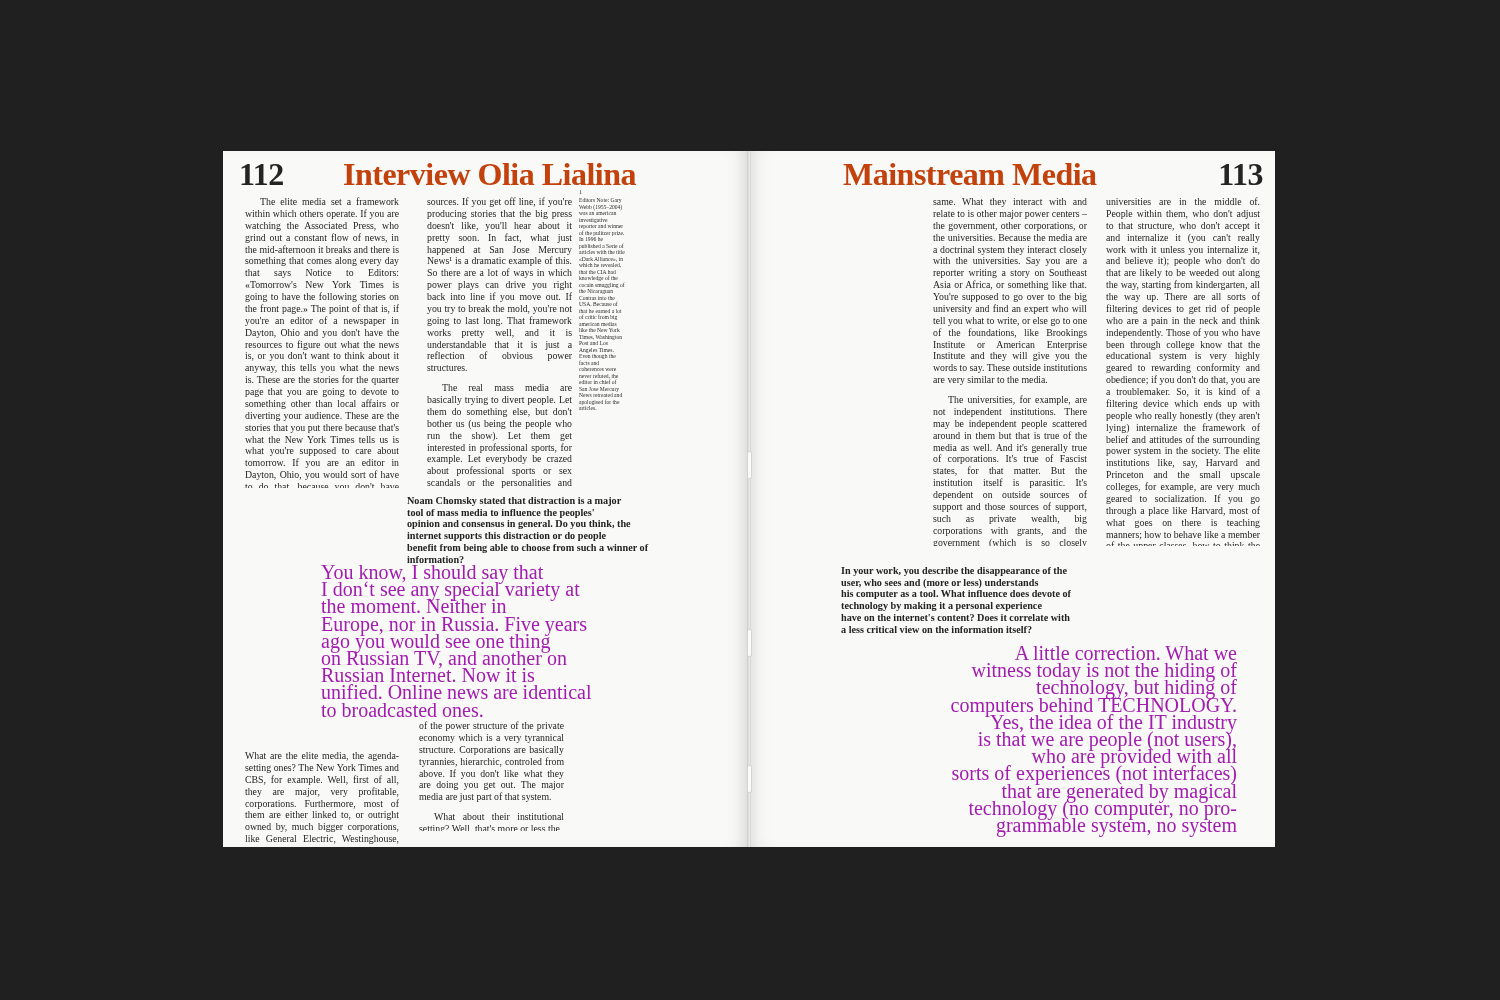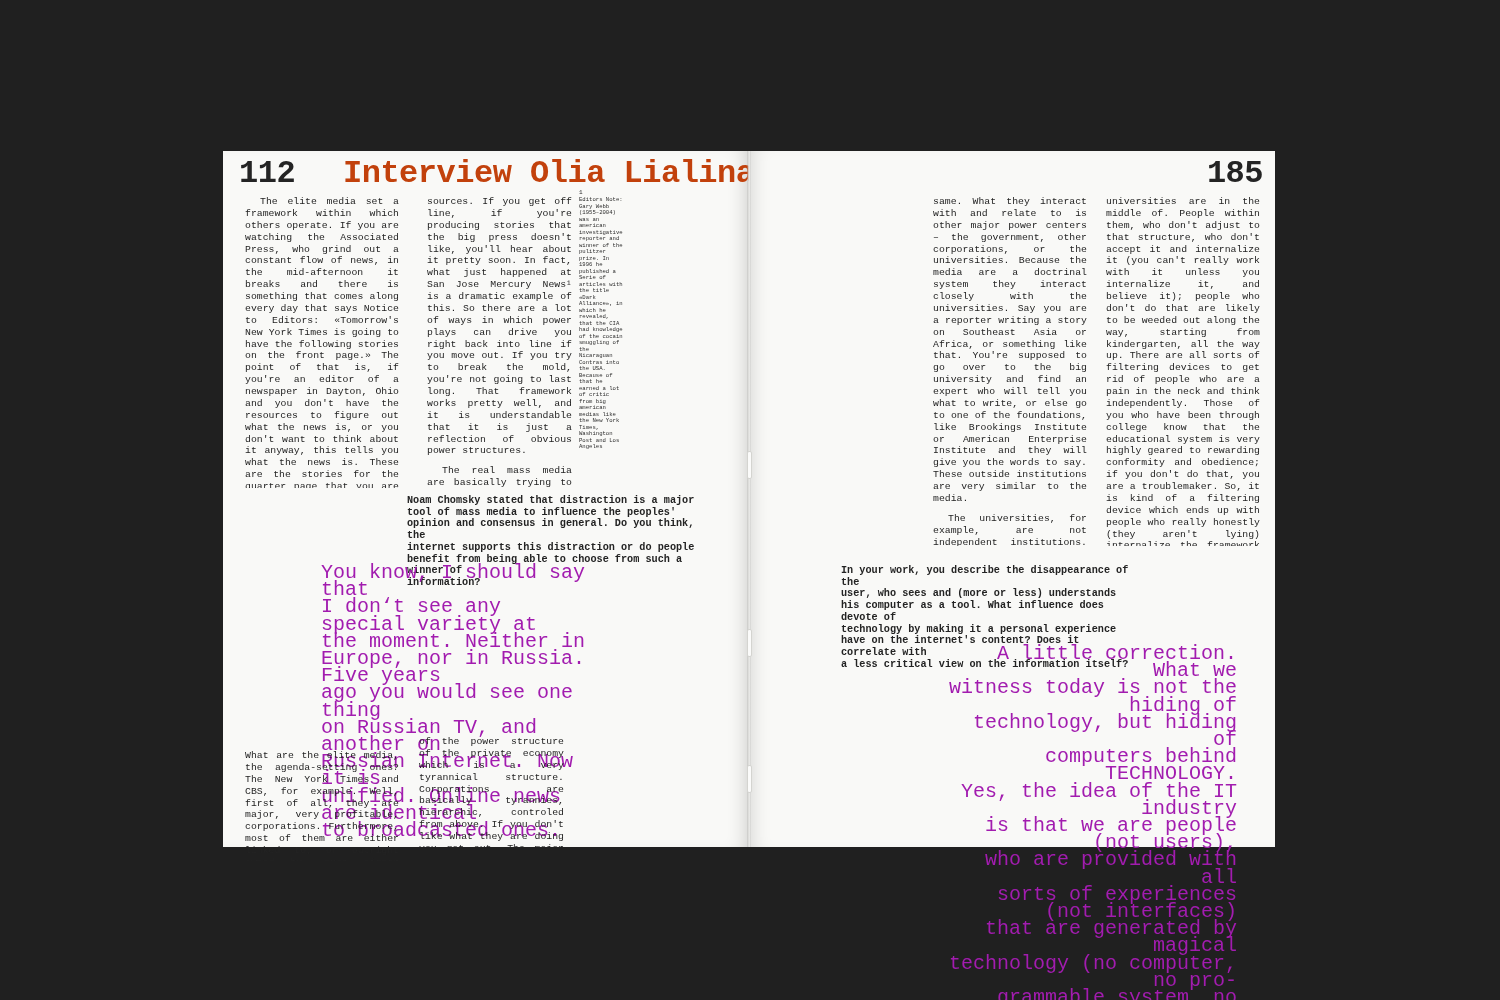--- a/index.html
+++ b/index.html
@@ -12,7 +12,7 @@
   }
   .stage { position: relative; width: 1500px; height: 1000px; background: #202020; }
 
-  .spread { position: absolute; left: 223px; top: 151px; width: 1052px; height: 696px; font-family: Liberation Mono, monospace; }
+  .spread { position: absolute; left: 223px; top: 151px; width: 1052px; height: 696px; }
 
   .page {
     position: absolute; top: 0; width: 526px; height: 696px;

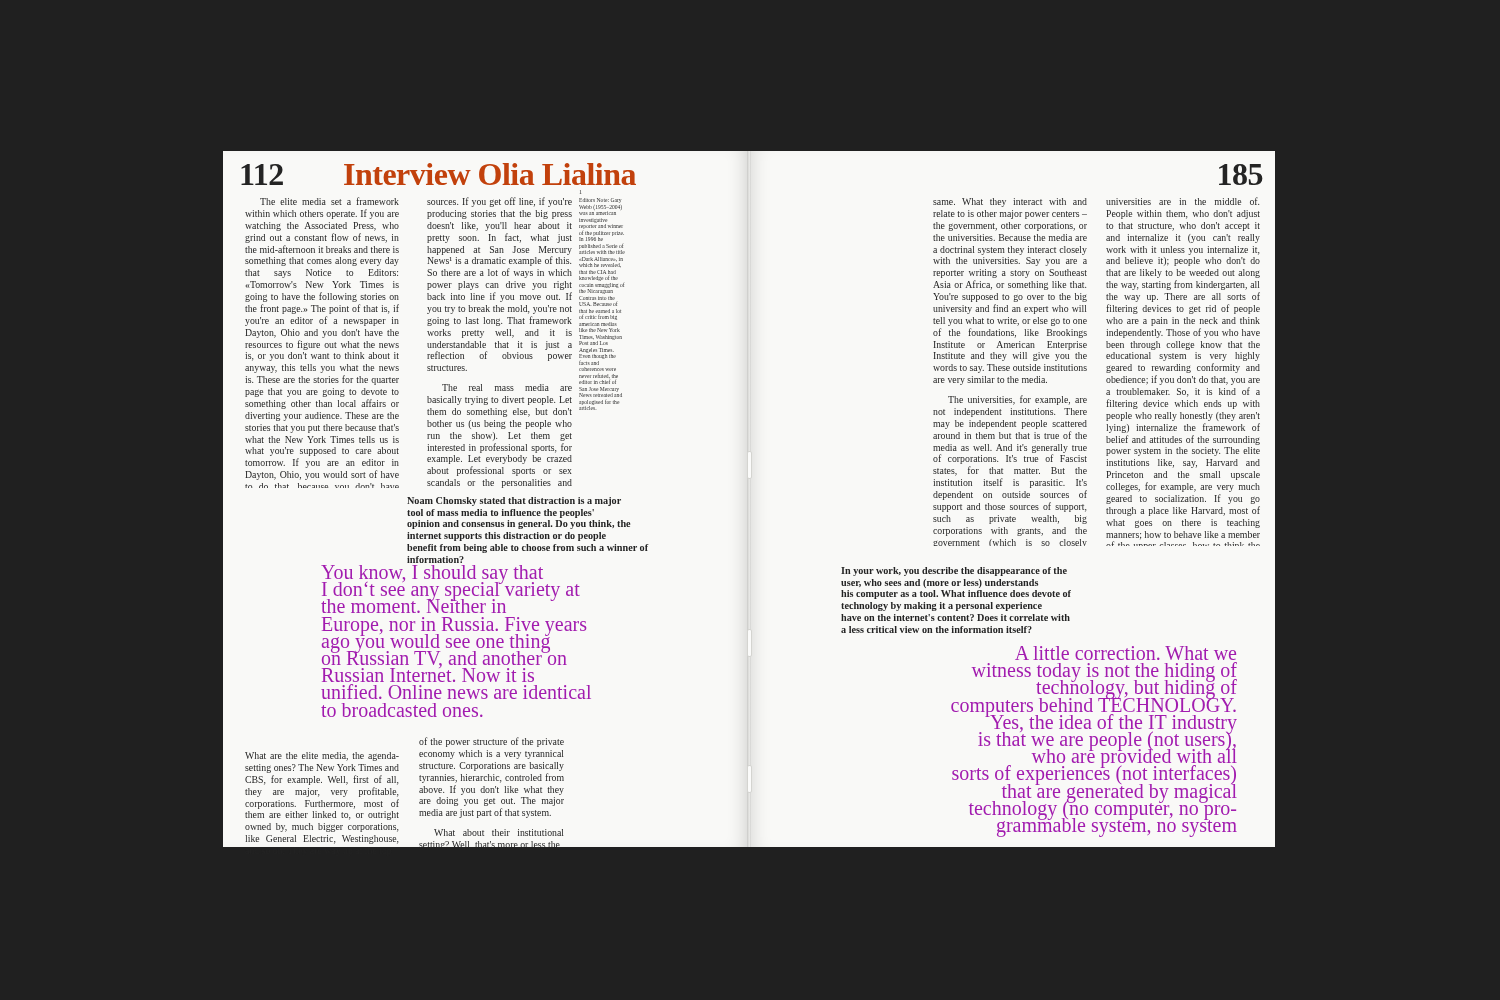--- a/index.html
+++ b/index.html
@@ -121,6 +121,7 @@
     </div>
 
     <div class="page right">
+      <div class="title" style="left:94px;">Mainstream Media</div>
       <div class="pgnum" style="right:12px;">185</div>
 
       <div class="col" style="left:176px; top:37px; width:170px; height:358px;">

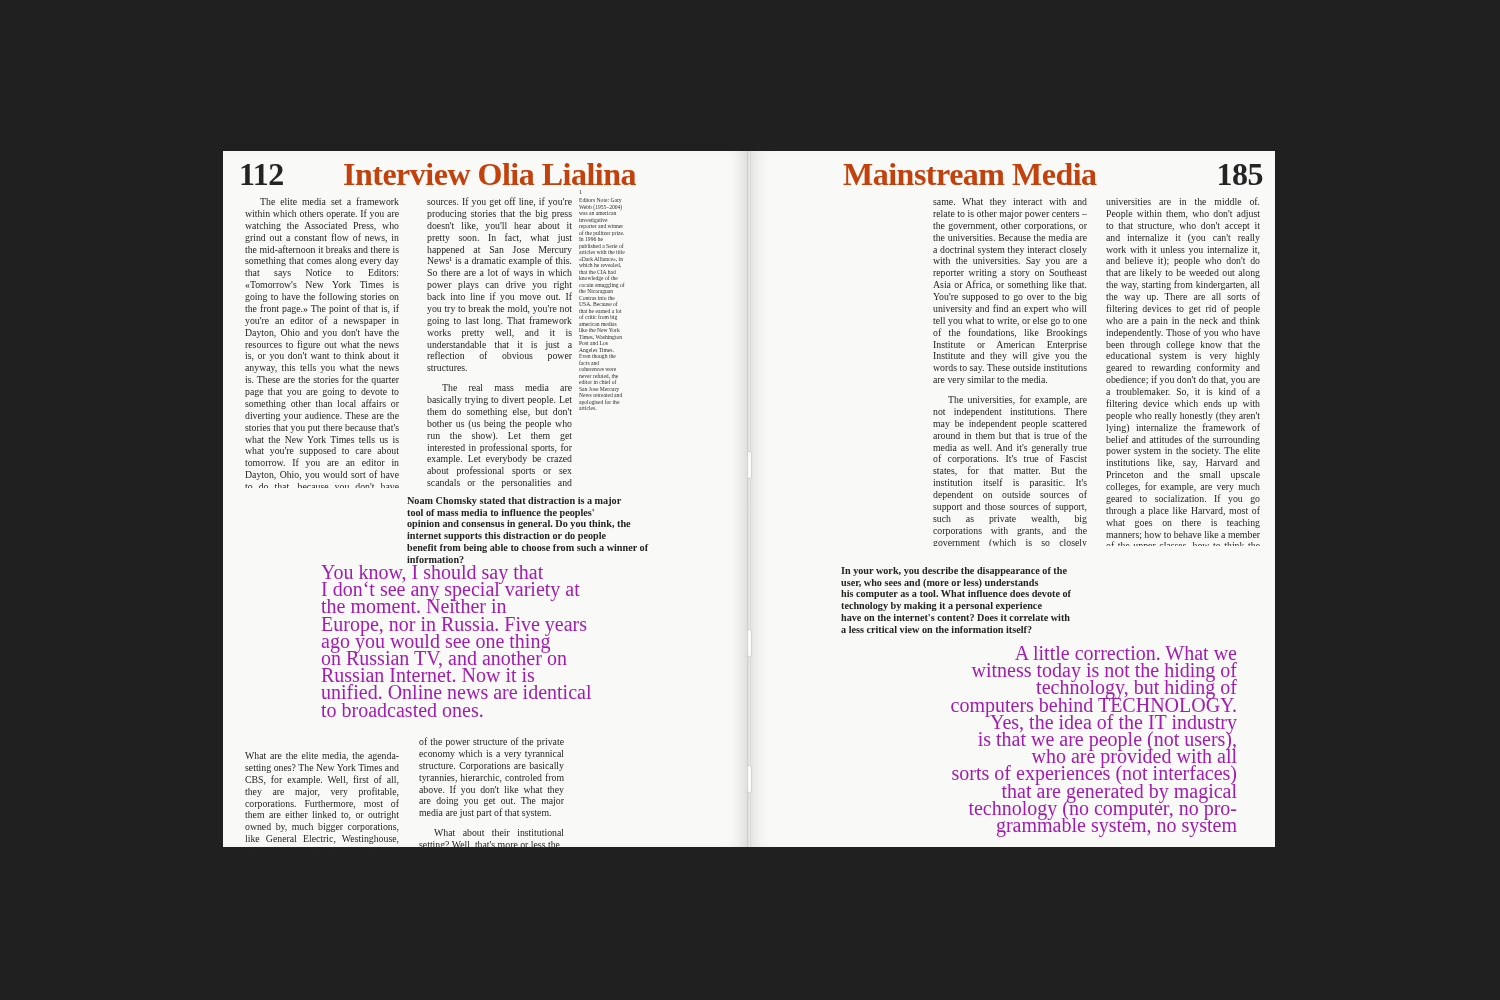--- a/index.html
+++ b/index.html
@@ -122,7 +122,7 @@
 
     <div class="page right">
       <div class="title" style="left:94px;">Mainstream Media</div>
-      <div class="pgnum" style="right:12px;">185</div>
+      <div class="pgnum" style="right:12px;">113</div>
 
       <div class="col" style="left:176px; top:37px; width:170px; height:358px;">
         <p>same. What they interact with and relate to is other major power centers – the government, other corporations, or the universities. Because the media are a doctrinal system they interact closely with the universities. Say you are a reporter writing a story on Southeast Asia or Africa, or something like that. You're supposed to go over to the big university and find an expert who will tell you what to write, or else go to one of the foundations, like Brookings Institute or American Enterprise Institute and they will give you the words to say. These outside institutions are very similar to the media.</p>

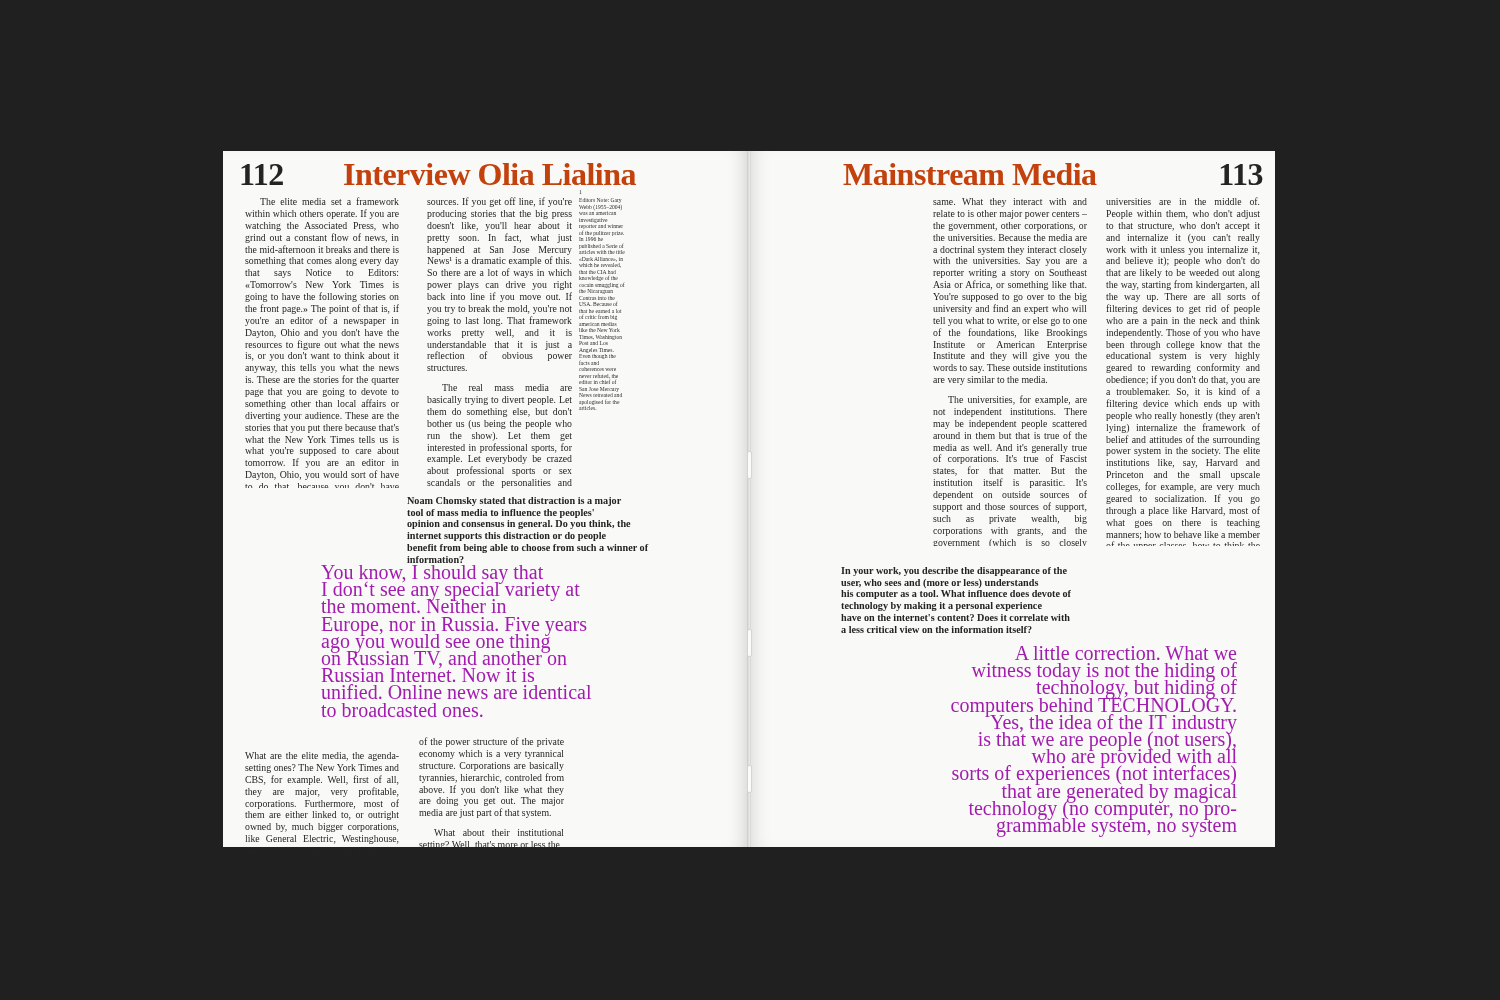--- a/index.html
+++ b/index.html
@@ -114,7 +114,7 @@
         <p>What are the elite media, the agenda-setting ones? The New York Times and CBS, for example. Well, first of all, they are major, very profitable, corporations. Furthermore, most of them are either linked to, or outright owned by, much bigger corporations, like General Electric, Westinghouse, and so on. They are way up at the top</p>
       </div>
 
-      <div class="col" style="left:188px; top:577px; width:161px; height:119px;">
+      <div class="col" style="left:188px; top:561px; width:161px; height:119px;">
         <p>of the power structure of the private economy which is a very tyrannical structure. Corporations are basically tyrannies, hierarchic, controled from above. If you don't like what they are doing you get out. The major media are just part of that system.</p>
         <p class="indent">What about their institutional setting? Well, that's more or less the</p>
       </div>

